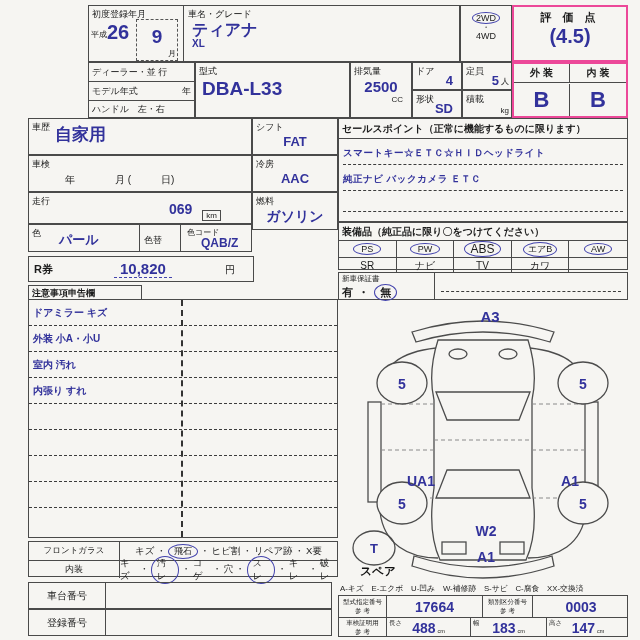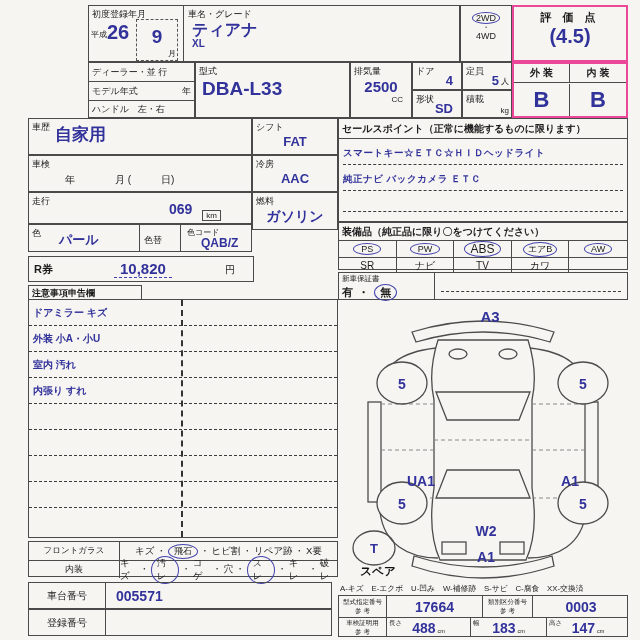--- a/index.html
+++ b/index.html
@@ -188,7 +188,6 @@
 <div class="abs box" style="left:28px;top:582px;width:304px;height:27px;">
   <div style="display:flex;height:100%;">
     <div style="width:76px;border-right:1px solid #4a4a4a;font-size:10px;display:flex;align-items:center;justify-content:center;">車台番号</div>
-    <div class="val" style="flex:1;font-size:14px;display:flex;align-items:center;padding-left:10px;">005571</div>
   </div>
 </div>
 <div class="abs box" style="left:28px;top:609px;width:304px;height:27px;">

